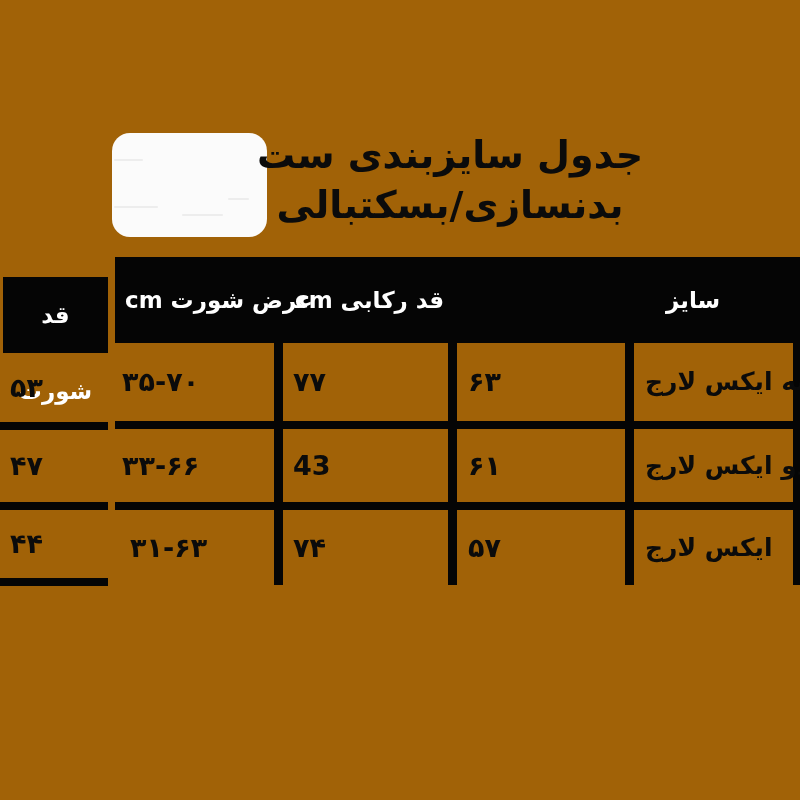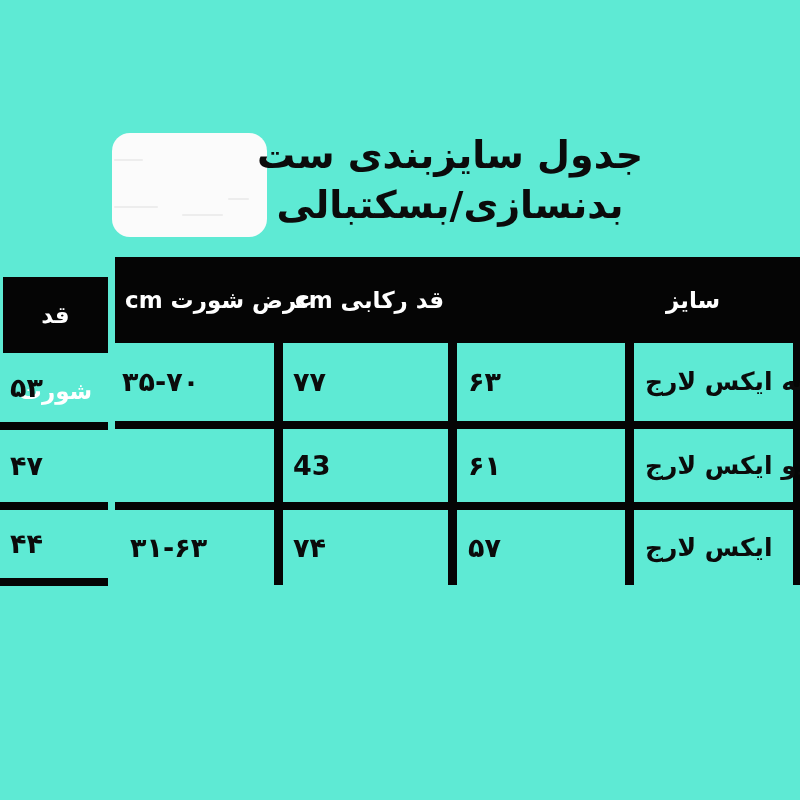--- a/index.html
+++ b/index.html
@@ -9,7 +9,7 @@
     font-family:"DejaVu Sans", sans-serif;
     overflow:hidden;
   }
-  .page{position:relative;width:800px;height:800px;background:#5eead4;overflow:hidden;}
+  .page{position:relative;width:800px;height:800px;background:#a16207;overflow:hidden;}
 
   
   .watermark{position:absolute;left:112px;top:133px;width:155px;height:104px;

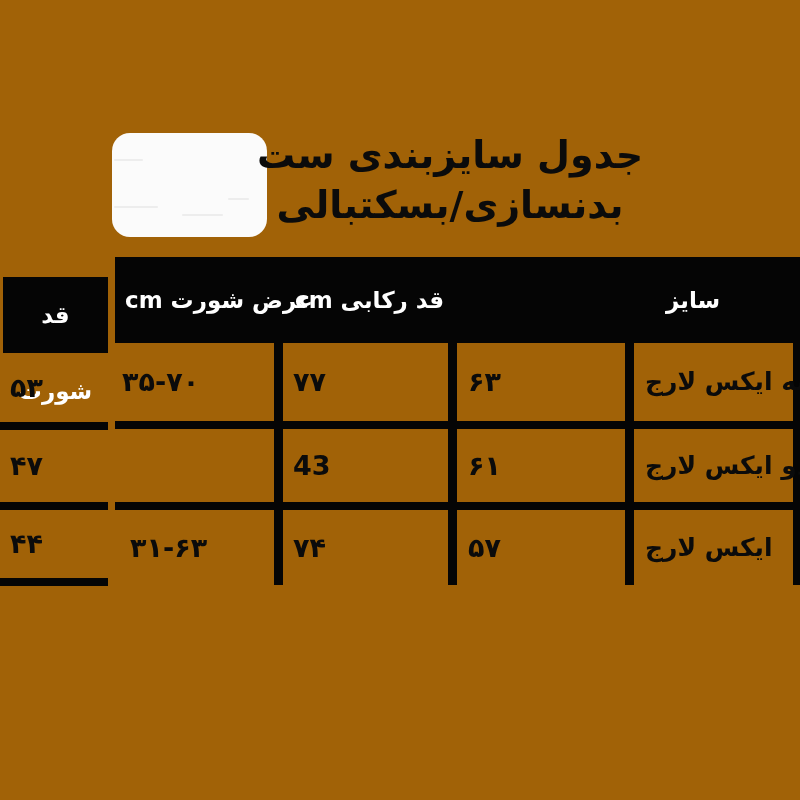--- a/index.html
+++ b/index.html
@@ -90,6 +90,7 @@
   <div class="cell name r2" style="left:645px;">دو ایکس لارج</div>
   <div class="cell r2" style="left:468px;">۶۱</div>
   <div class="cell r2" style="left:293px;">43</div>
+  <div class="cell r2" style="left:122px;">۳۳-۶۶</div>
   <div class="cell lr2" style="left:10px;">۴۷</div>
 
   <div class="cell name r3" style="left:645px;">ایکس لارج</div>

